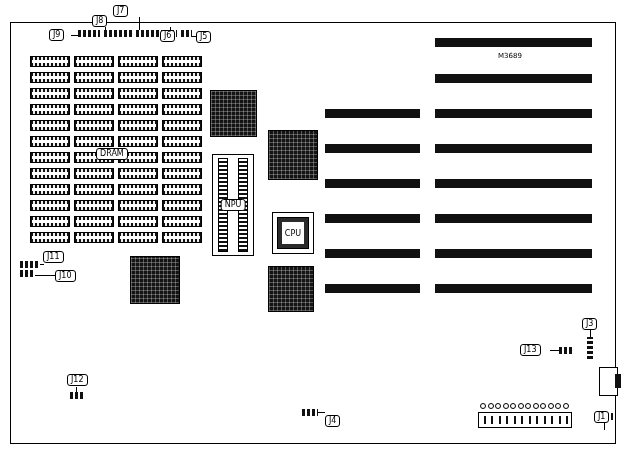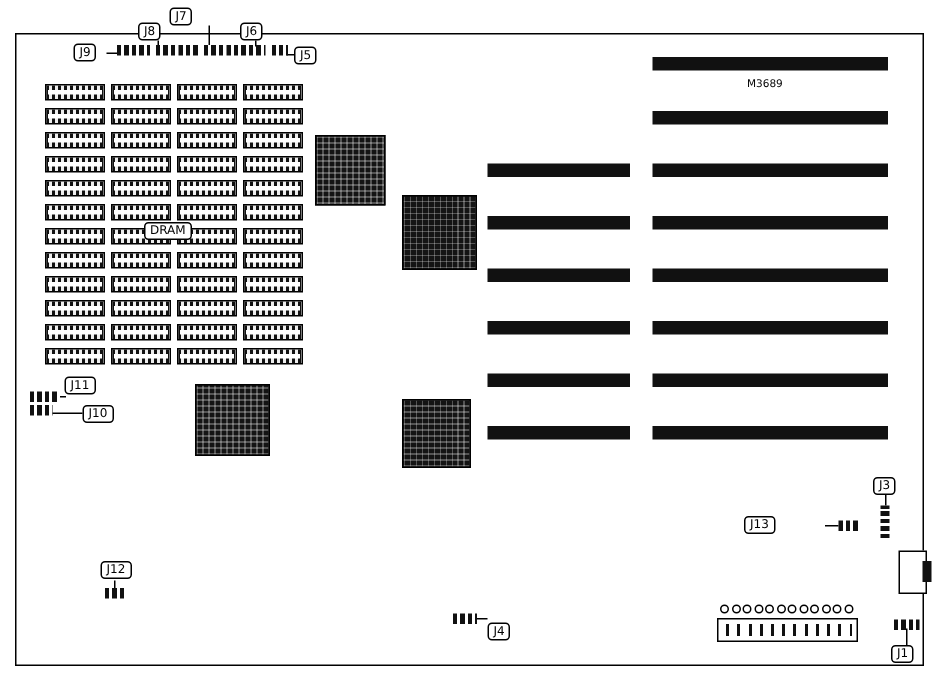--- a/index.html
+++ b/index.html
@@ -148,7 +148,7 @@
 
   <div class="label-box" style="left:113px;top:5px">J7</div>
   <div class="label-box" style="left:92px;top:15px">J8</div>
-  <div class="label-box" style="left:160px;top:15px">J6</div>
+  <div class="label-box" style="left:160px;top:30px">J6</div>
   <div class="label-box" style="left:49px;top:29px">J9</div>
   <div class="label-box" style="left:196px;top:31px">J5</div>
 

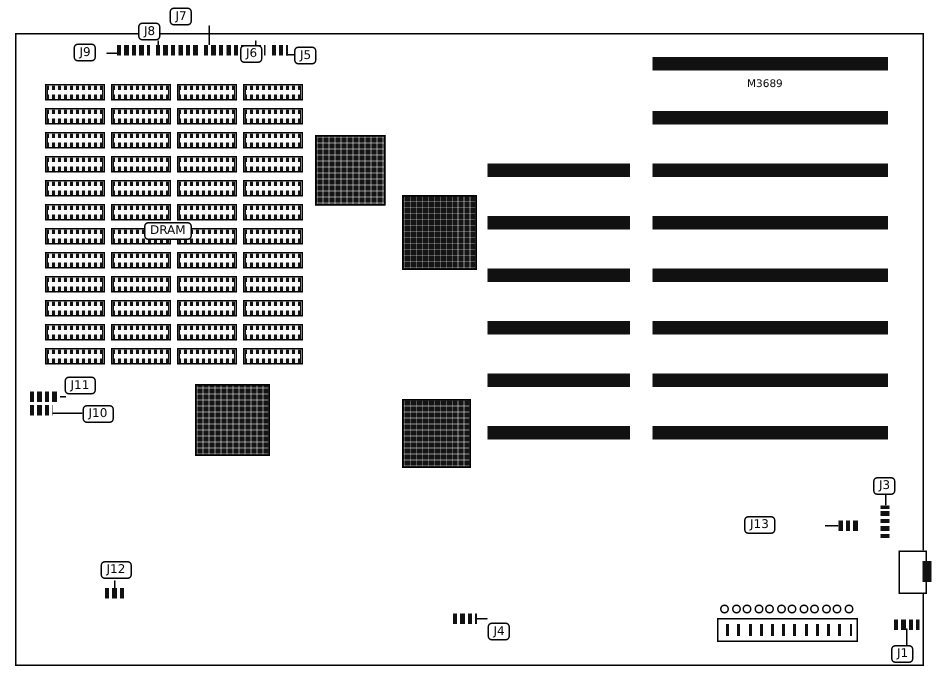--- a/index.html
+++ b/index.html
@@ -223,6 +223,11 @@
   <div class="pga" style="left:130px;top:256px;width:48px;height:46px"></div>
   <div class="pga" style="left:268px;top:266px;width:44px;height:44px"></div>
 
+  <div class="npu-socket">
+    <div class="npu-col" style="left:5px"></div>
+    <div class="npu-col" style="right:5px"></div>
+    <div class="label-box npu-label">NPU</div>
+  </div>
 
 
   <div class="slot-area">

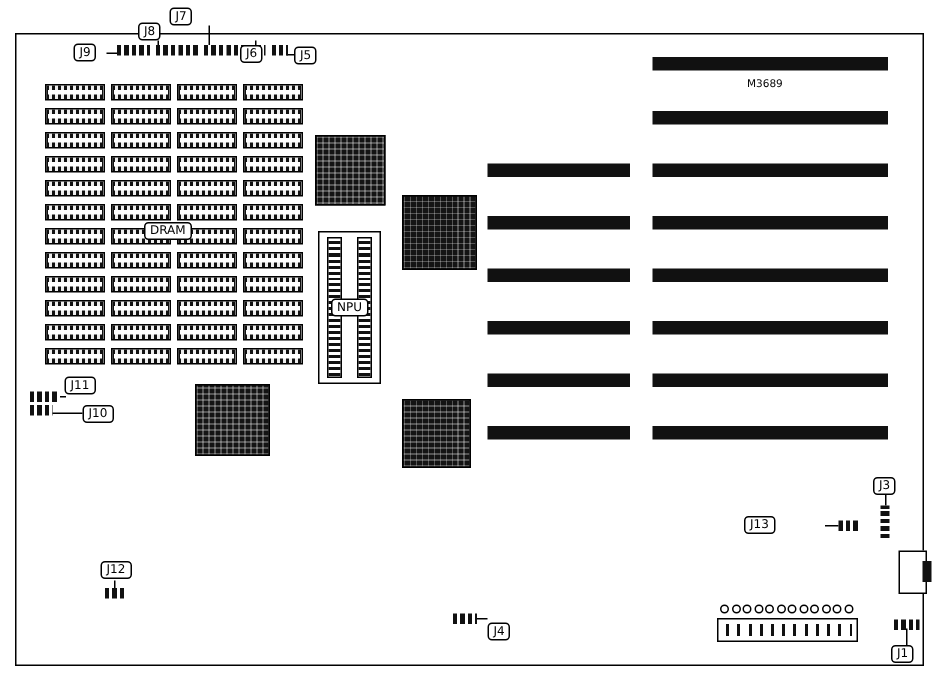--- a/index.html
+++ b/index.html
@@ -229,6 +229,11 @@
     <div class="label-box npu-label">NPU</div>
   </div>
 
+  <div class="cpu">
+    <div class="cpu-inner">
+      <span>CPU</span>
+    </div>
+  </div>
 
   <div class="slot-area">
       <div class="slot slot-long" style="top: 0px;"></div>

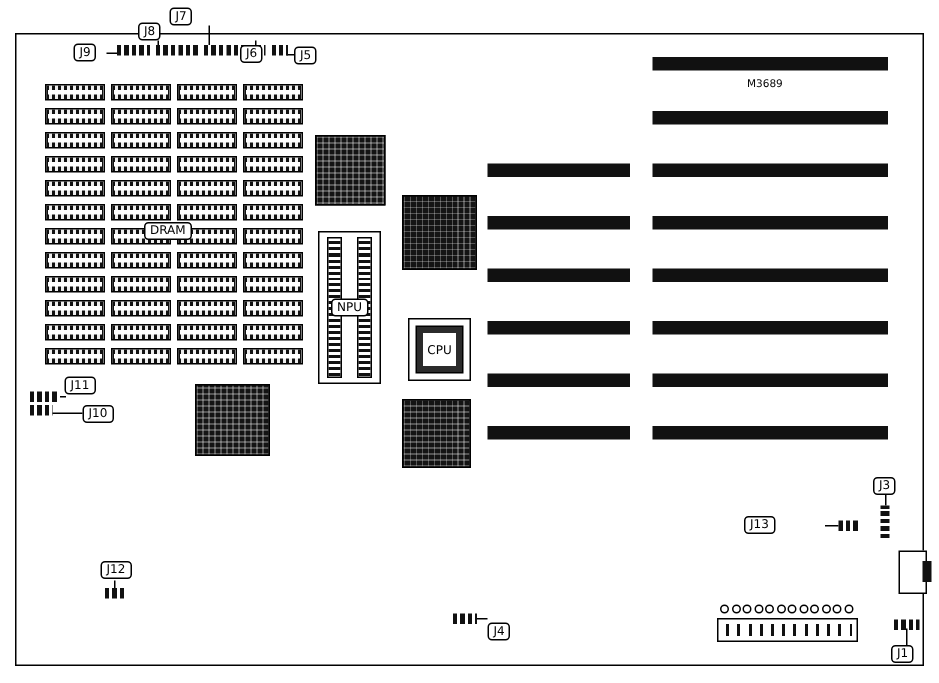--- a/index.html
+++ b/index.html
@@ -268,7 +268,7 @@
   <div class="lh" style="left:318px;top:412px;width:7px"></div>
   <div class="label-box" style="left:325px;top:415px">J4</div>
 
-  <div class="label-box" style="left:496px;top:344px">J13</div>
+  <div class="label-box" style="left:520px;top:344px">J13</div>
   <div class="lh" style="left:550px;top:350px;width:9px"></div>
   <div class="pin-h" style="left:559px;top:347px;width:13px"></div>
 

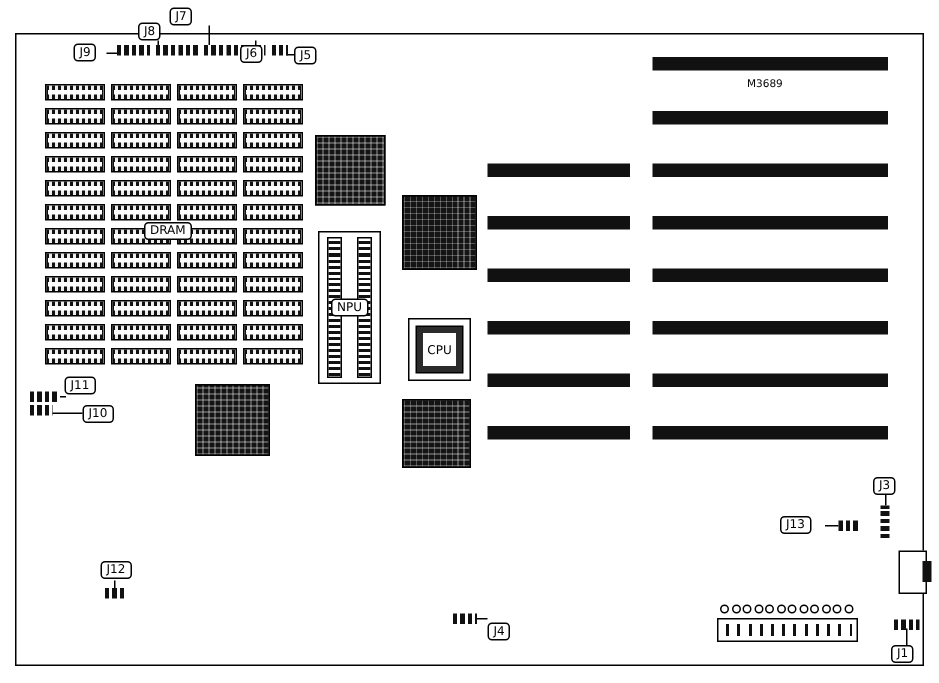--- a/index.html
+++ b/index.html
@@ -299,7 +299,7 @@
 
   <div class="pin-h" style="left:596px;top:413px;width:17px"></div>
   <div class="lv" style="left:604px;top:419px;height:11px"></div>
-  <div class="label-box" style="left:594px;top:430px">J1</div>
+  <div class="label-box" style="left:594px;top:411px">J1</div>
 
 </div>
 

